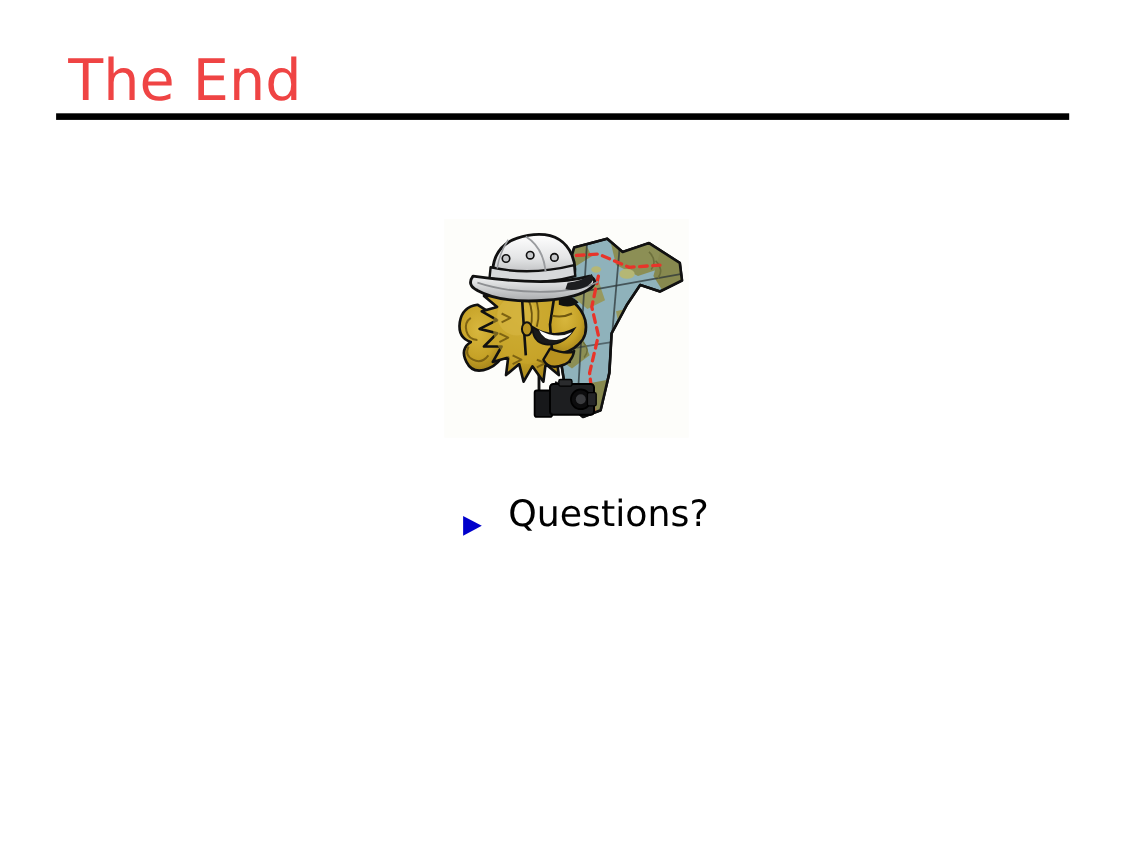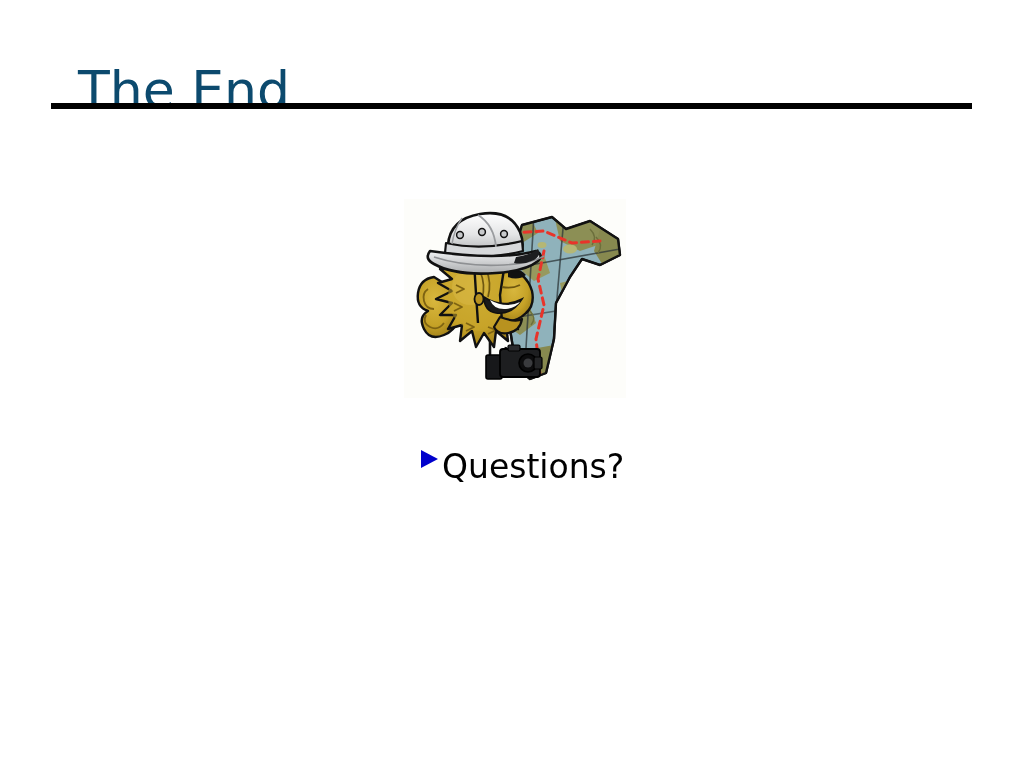--- a/index.html
+++ b/index.html
@@ -34,10 +34,10 @@
     font-size: 52px;
     line-height: 56px;
     font-weight: 400;
-    color: #0c4a6e;
+    color: #ef4444;
     letter-spacing: 0px;
     white-space: nowrap;
-    margin: 16px;
+    margin: 0;
     padding: 0 0 0 11px;
     font-family: "DejaVu Sans", "Liberation Sans", sans-serif;
   }

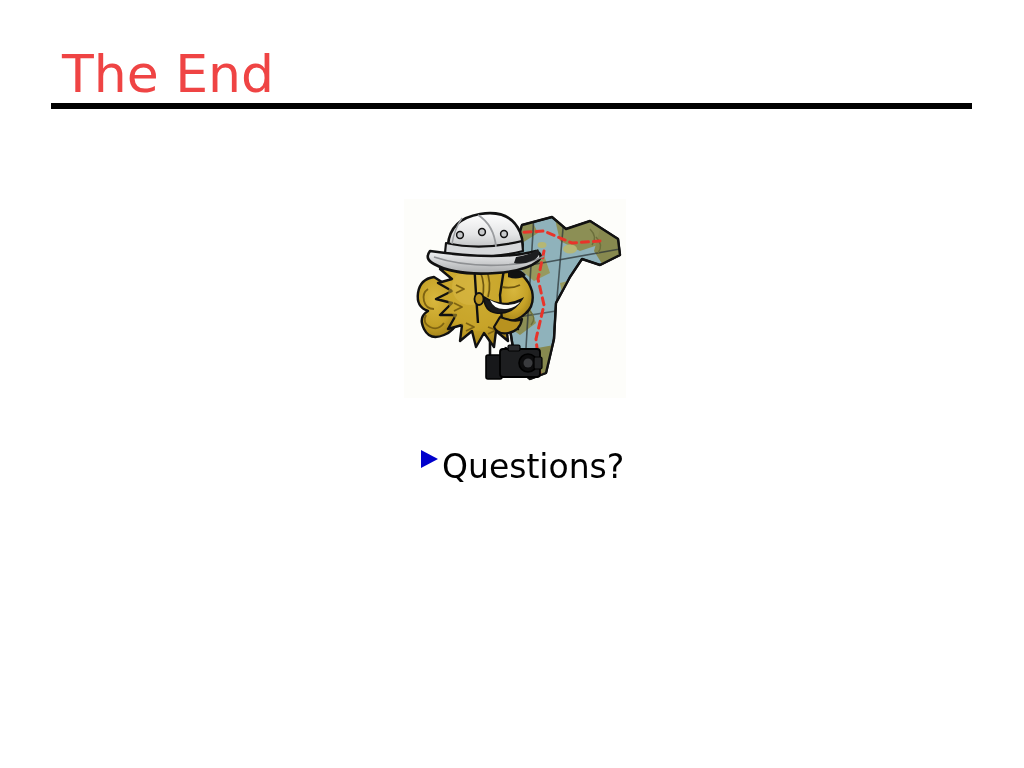--- a/index.html
+++ b/index.html
@@ -71,8 +71,8 @@
     left: 421px;
     top: 447px;
     display: flex;
-    align-items: flex-start;
-    gap: 4px;
+    align-items: flex-end;
+    gap: 24px;
     white-space: nowrap;
   }
   .bullet-marker {

